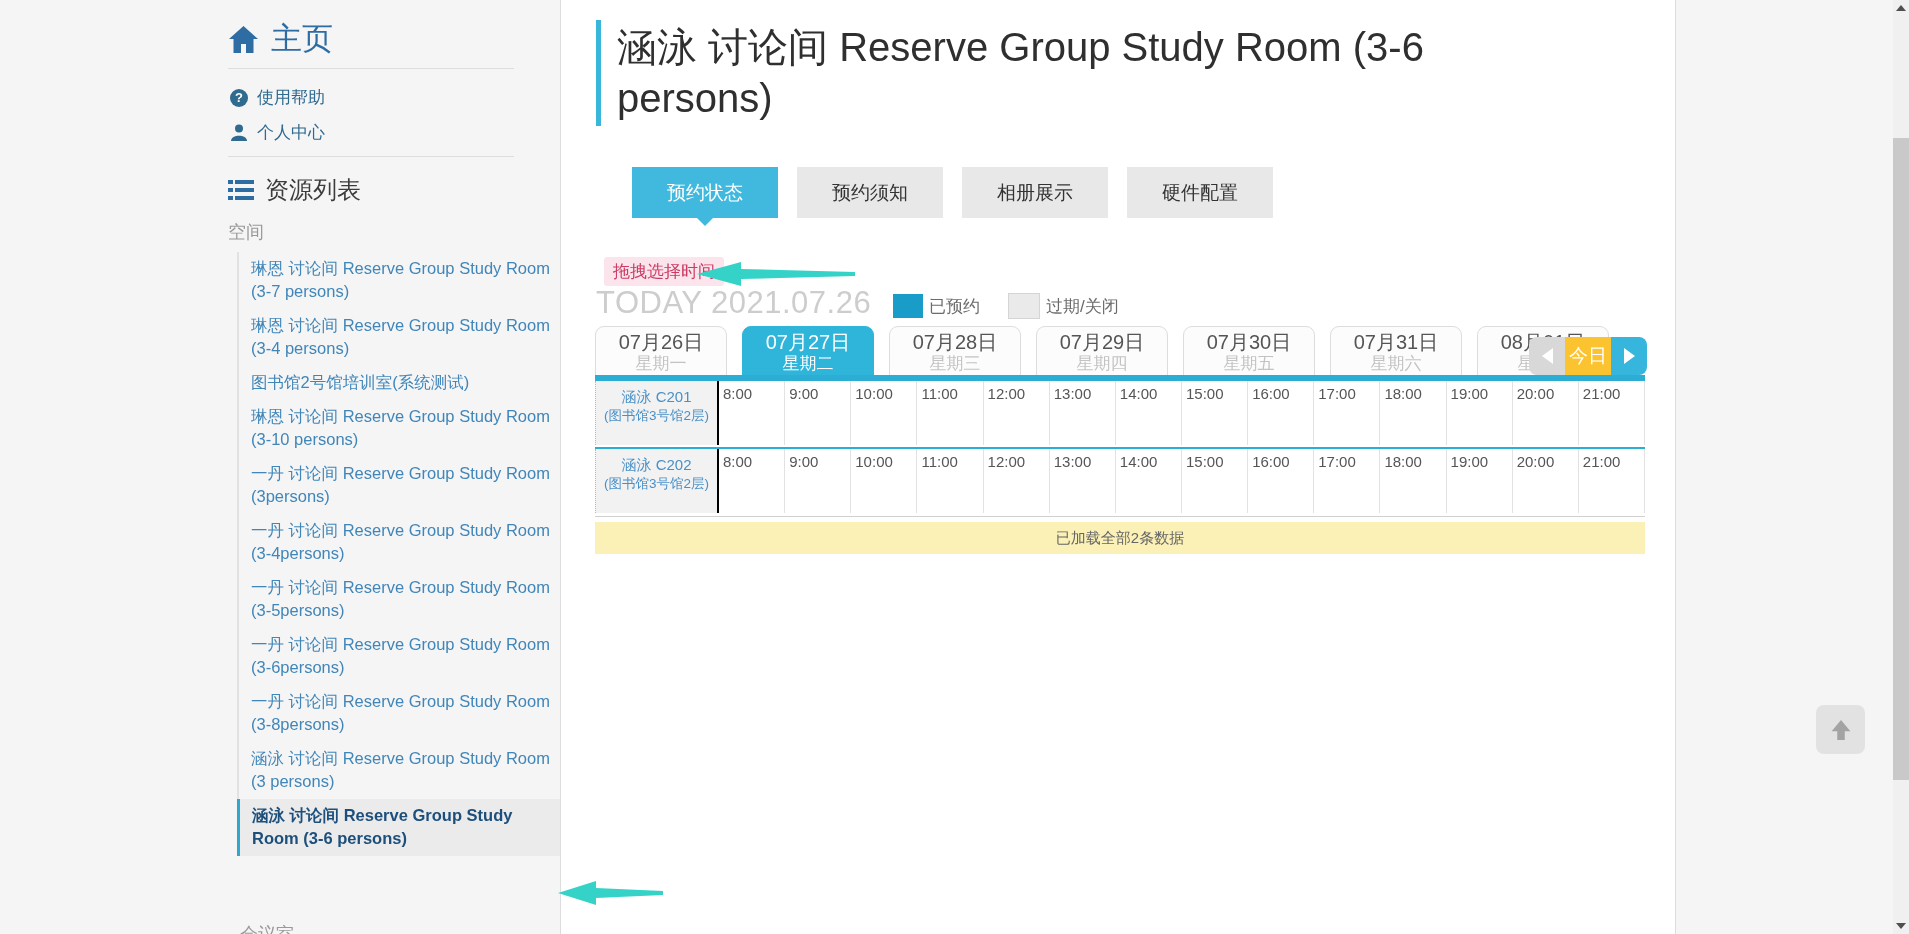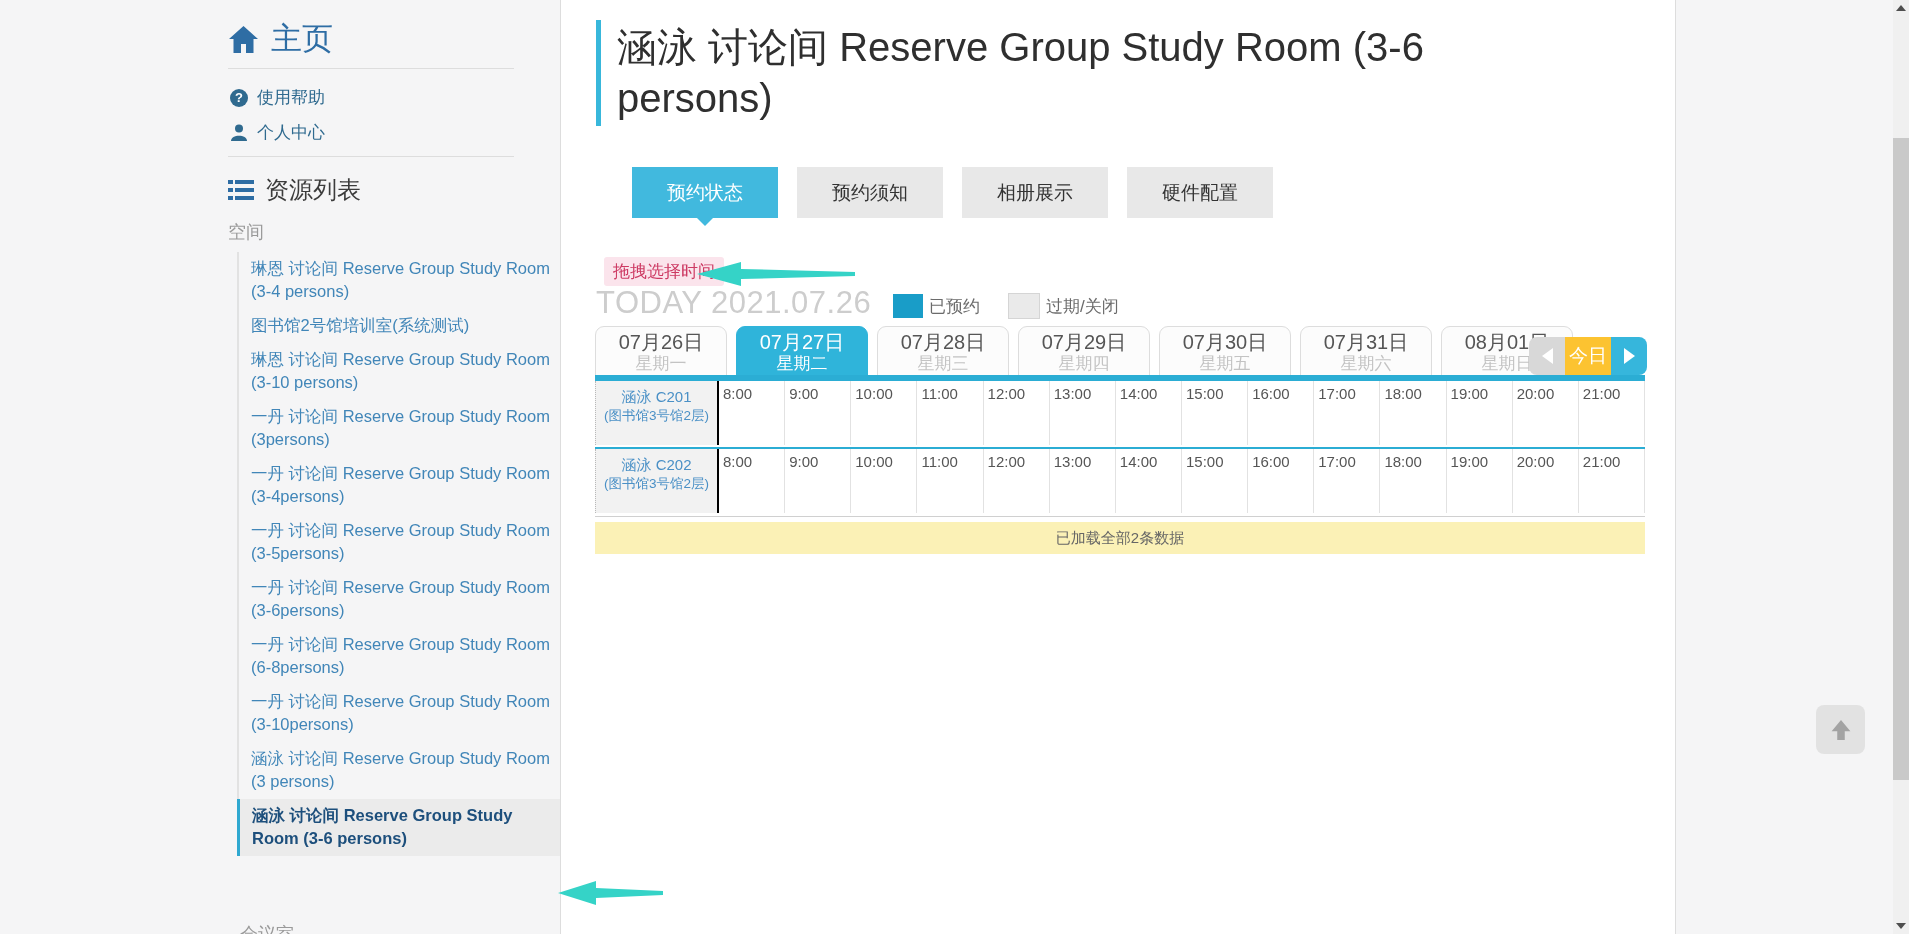--- a/index.html
+++ b/index.html
@@ -108,6 +108,7 @@
     <div class="space-label">空间</div>
 
     <div id="room-list">
+        <div class="room">琳恩 讨论间 Reserve Group Study Room (3-7 persons)</div>
         <div class="room">琳恩 讨论间 Reserve Group Study Room (3-4 persons)</div>
         <div class="room">图书馆2号馆培训室(系统测试)</div>
         <div class="room">琳恩 讨论间 Reserve Group Study Room (3-10 persons)</div>

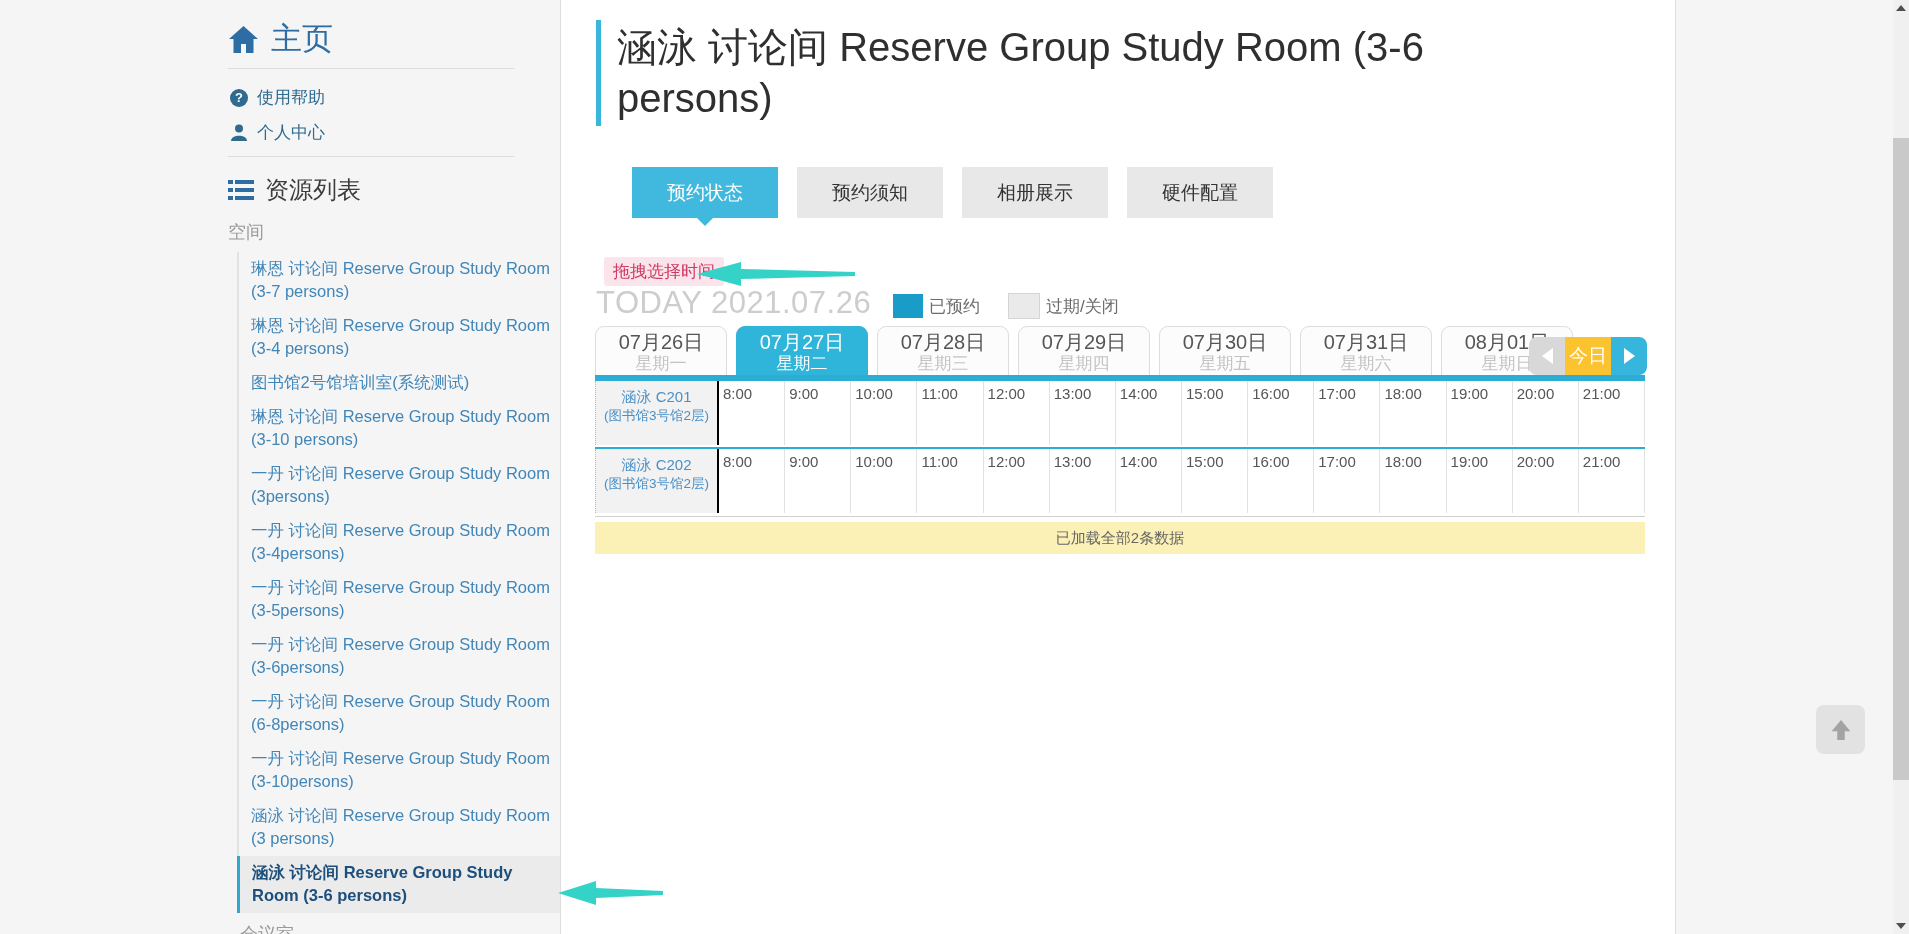--- a/index.html
+++ b/index.html
@@ -35,7 +35,7 @@
   .lg-gap{width:28px;}
 
   #date-tabs{position:absolute;left:595px;top:326px;display:flex;}
-  .dtab{width:132px;height:50px;box-sizing:border-box;background:#fcfcfc;border:1px solid #ddd;border-radius:9px 9px 0 0;margin-right:9px;text-align:center;padding-top:3px;cursor:pointer;}
+  .dtab{width:132px;height:50px;box-sizing:border-box;background:#fcfcfc;border:1px solid #ddd;border-radius:9px 9px 0 0;margin-right:15px;text-align:center;padding-top:3px;cursor:pointer;}
   .dtab .d{font-size:20px;color:#555;line-height:24px;}
   .dtab .w{font-size:17px;color:#c3c3c3;line-height:20px;}
   .dtab.active{background:#2fb4da;border-color:#2fb4da;}

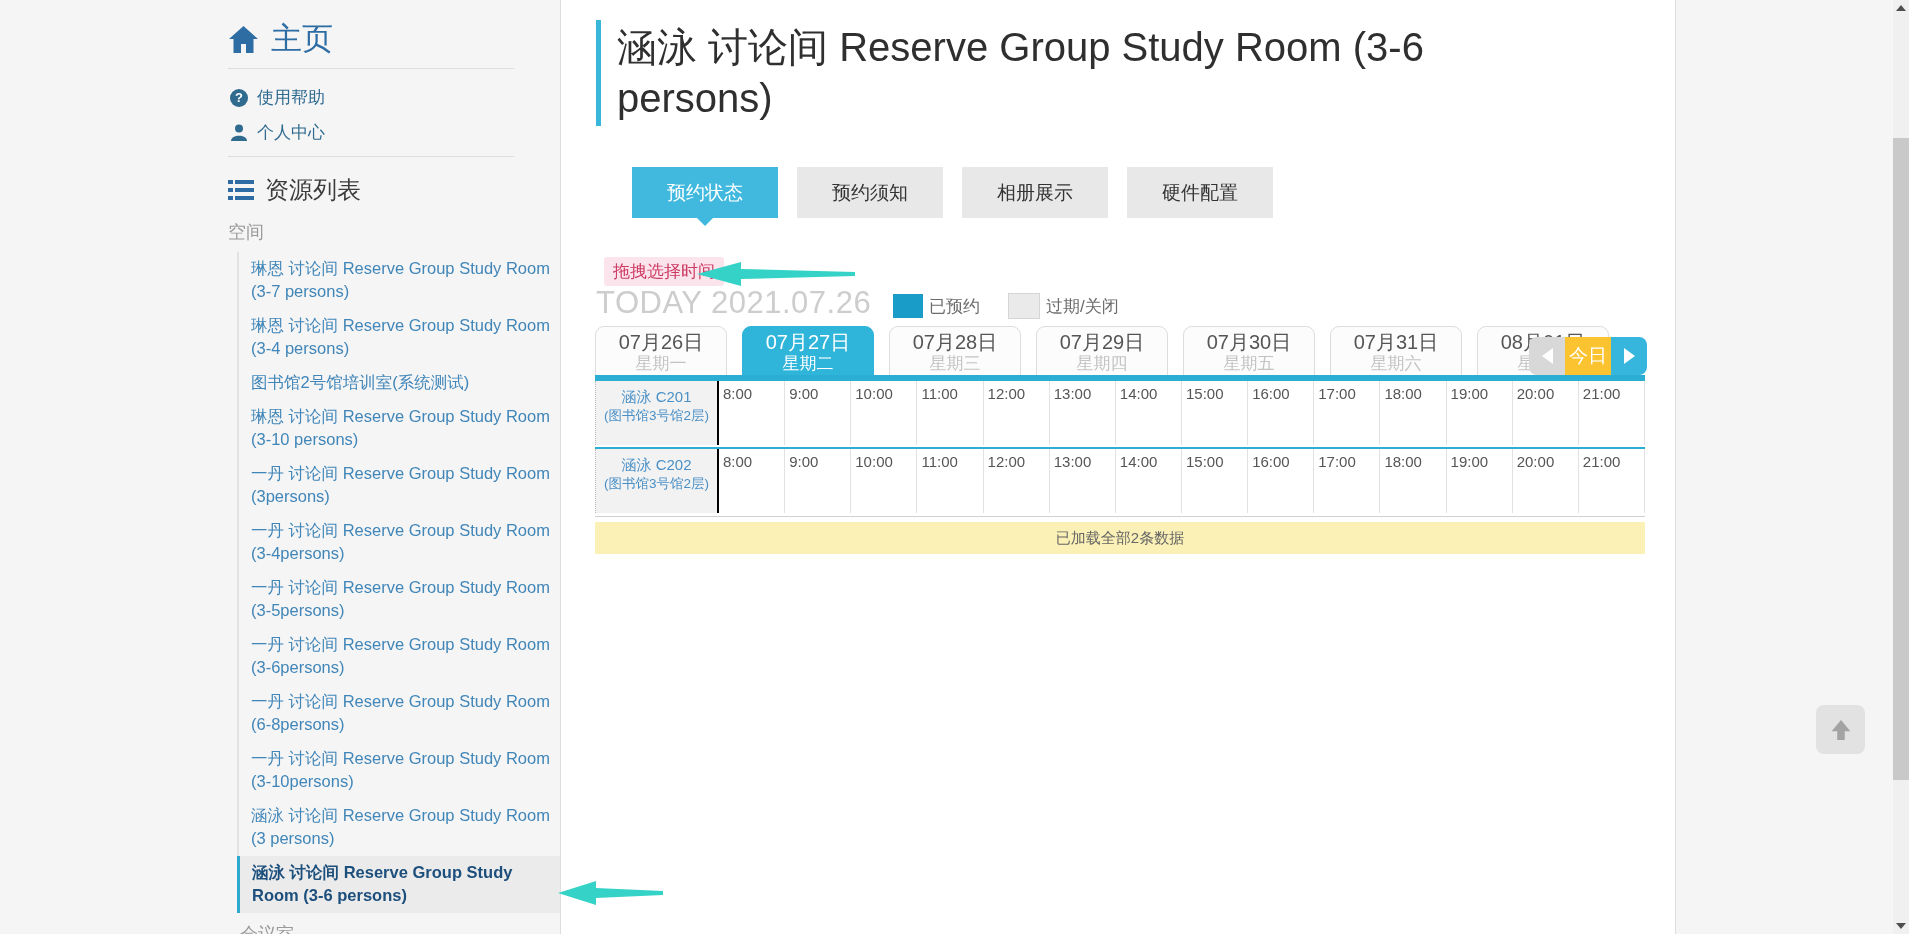--- a/index.html
+++ b/index.html
@@ -116,7 +116,7 @@
         <div class="room">一丹 讨论间 Reserve Group Study Room (3-4persons)</div>
         <div class="room">一丹 讨论间 Reserve Group Study Room (3-5persons)</div>
         <div class="room">一丹 讨论间 Reserve Group Study Room (3-6persons)</div>
-        <div class="room">一丹 讨论间 Reserve Group Study Room (6-8persons)</div>
+        <div class="room">一丹 讨论间 Reserve Group Study Room (3-8persons)</div>
         <div class="room">一丹 讨论间 Reserve Group Study Room (3-10persons)</div>
         <div class="room">涵泳 讨论间 Reserve Group Study Room (3 persons)</div>
         <div class="room sel">涵泳 讨论间 Reserve Group Study Room (3-6 persons)</div>

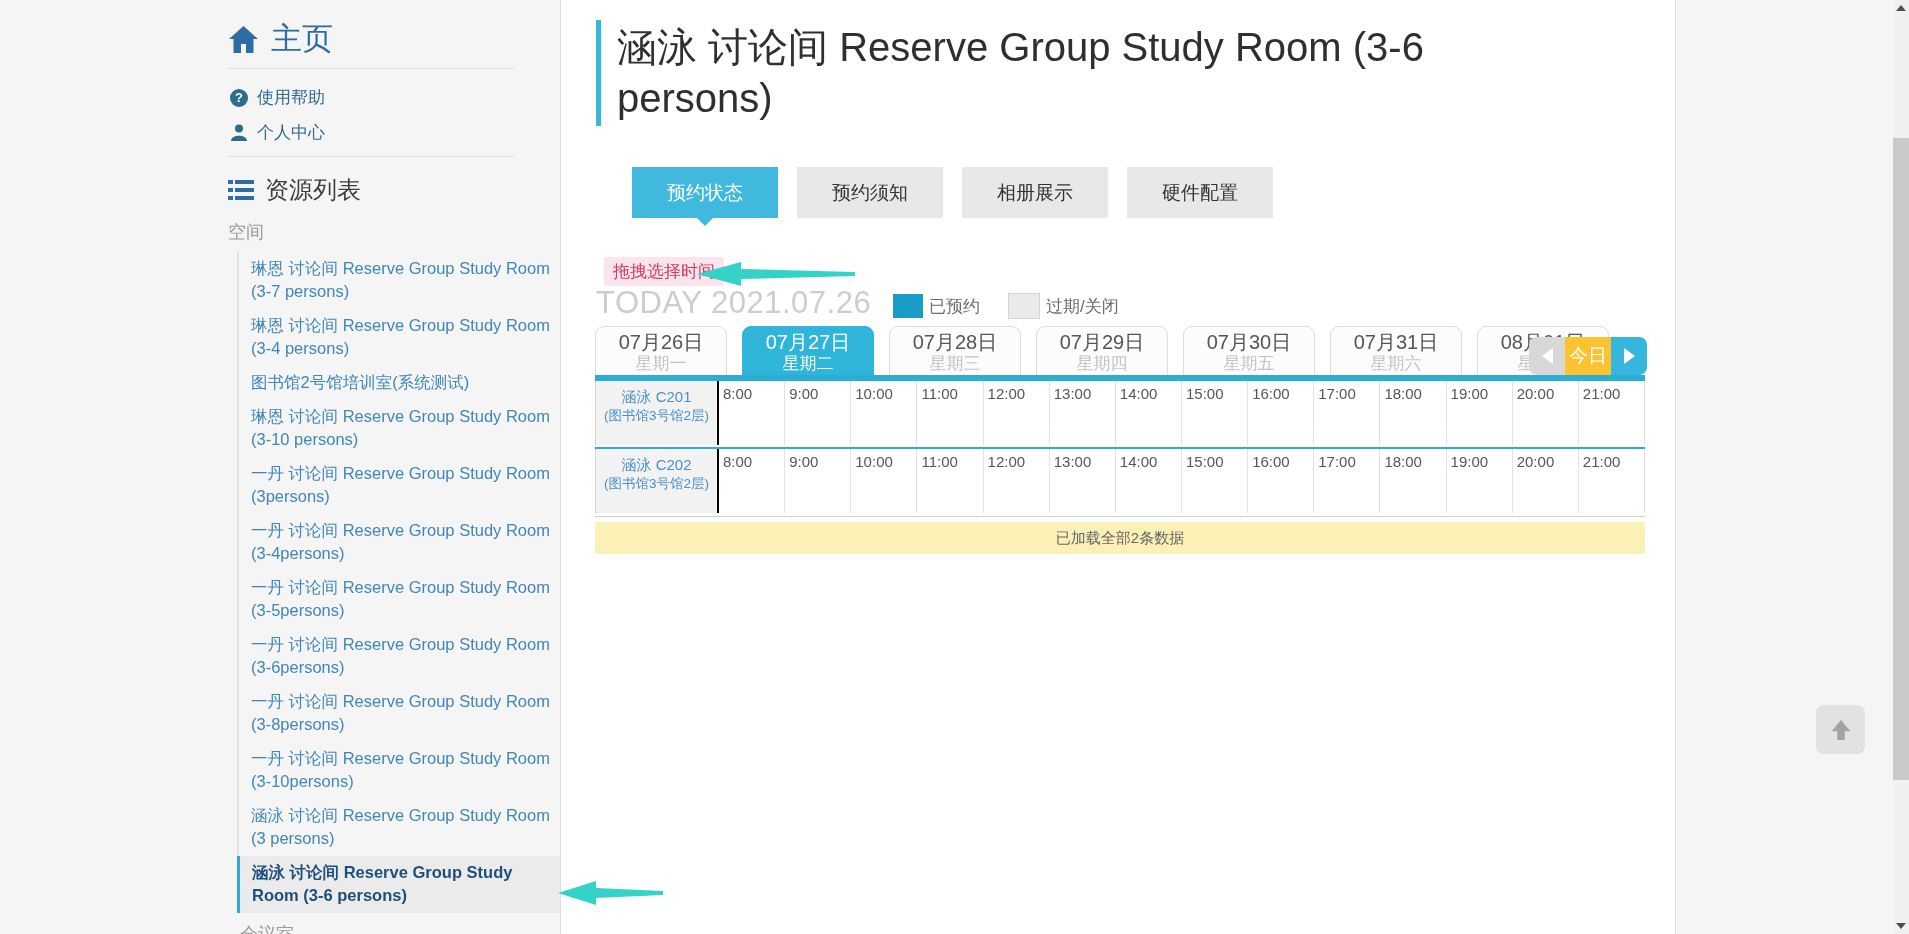--- a/index.html
+++ b/index.html
@@ -117,7 +117,6 @@
         <div class="room">一丹 讨论间 Reserve Group Study Room (3-5persons)</div>
         <div class="room">一丹 讨论间 Reserve Group Study Room (3-6persons)</div>
         <div class="room">一丹 讨论间 Reserve Group Study Room (3-8persons)</div>
-        <div class="room">一丹 讨论间 Reserve Group Study Room (3-10persons)</div>
         <div class="room">涵泳 讨论间 Reserve Group Study Room (3 persons)</div>
         <div class="room sel">涵泳 讨论间 Reserve Group Study Room (3-6 persons)</div>
       </div>

